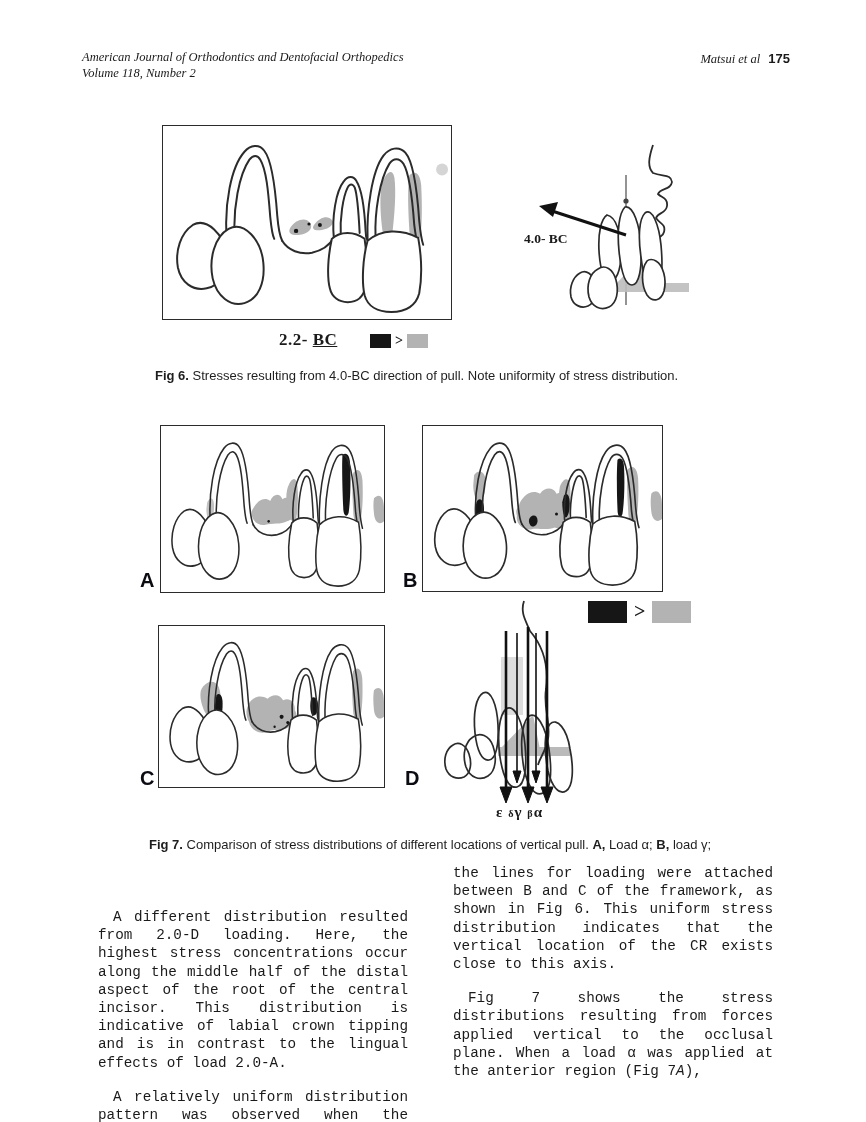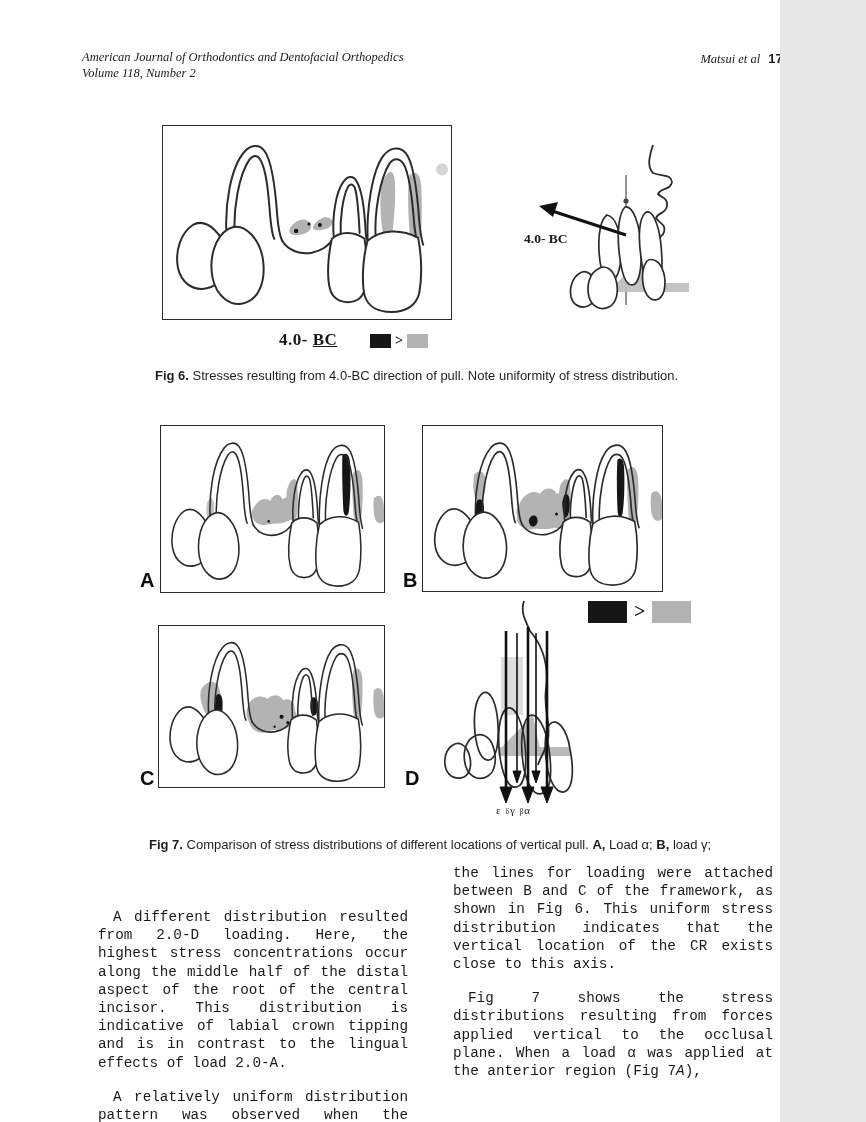--- a/index.html
+++ b/index.html
@@ -3,7 +3,7 @@
 <meta charset="utf-8">
 <style>
   html,body{margin:0;padding:0;background:#e8e8e8;}
-  .page{position:relative;width:780px;height:1122px;background:#ffffff;
+  .page{position:relative;width:866px;height:1122px;background:#ffffff;
         font-family:"Liberation Serif", serif;color:#1a1a1a;overflow:hidden;}
   .abs{position:absolute;}
   .b{font-weight:bold;}

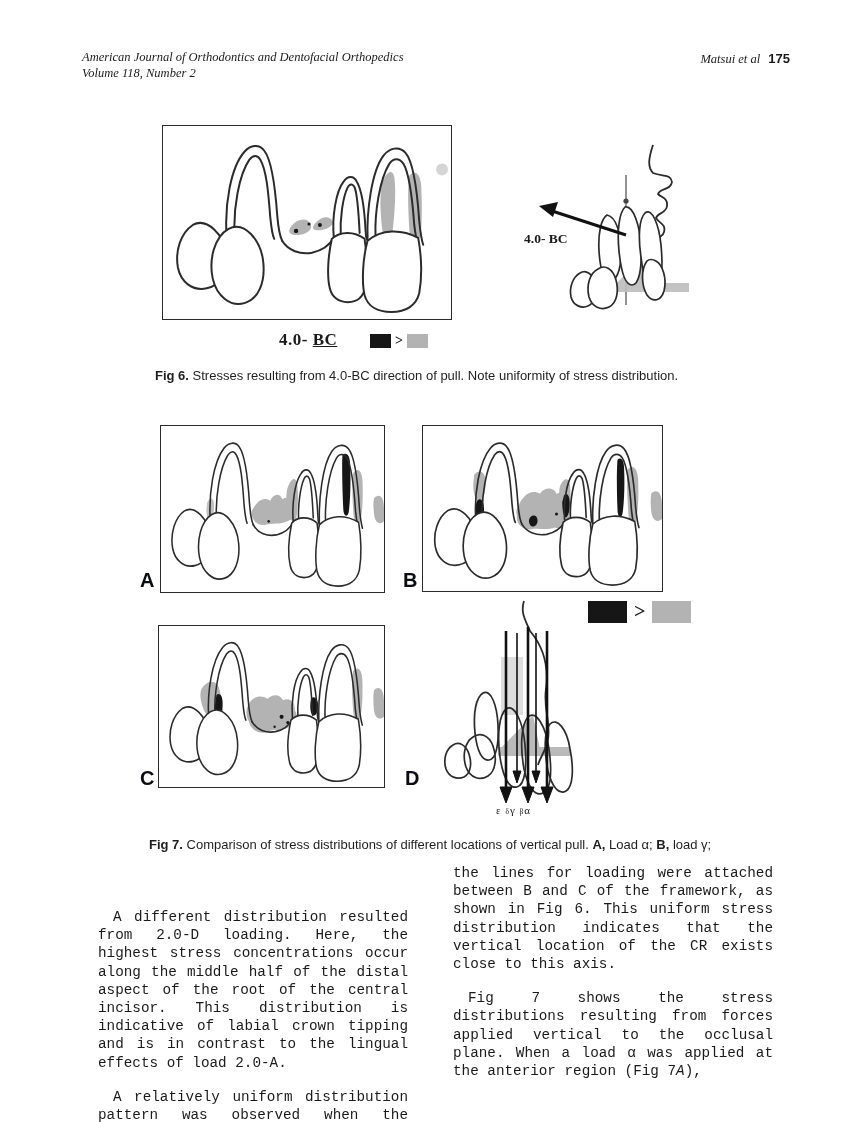--- a/index.html
+++ b/index.html
@@ -174,7 +174,7 @@
     <div class="abs arrowlabel" style="left:29px;top:88px;">4.0- BC</div>
   </div>
 
-  <div class="abs dirlabel" style="left:279px;top:330px;"><span class="b">4.0- </span><span class="b u">BC</span></div>
+  <div class="abs dirlabel" style="left:279px;top:330px;"><span class="b">2.2- </span><span class="b u">BC</span></div>
   <div class="abs legend" style="left:370px;top:333px;">
     <span class="sq" style="width:21px;height:14px;background:#161616;"></span>
     <span class="op" style="font-size:14px;margin:0 4px;">&gt;</span>

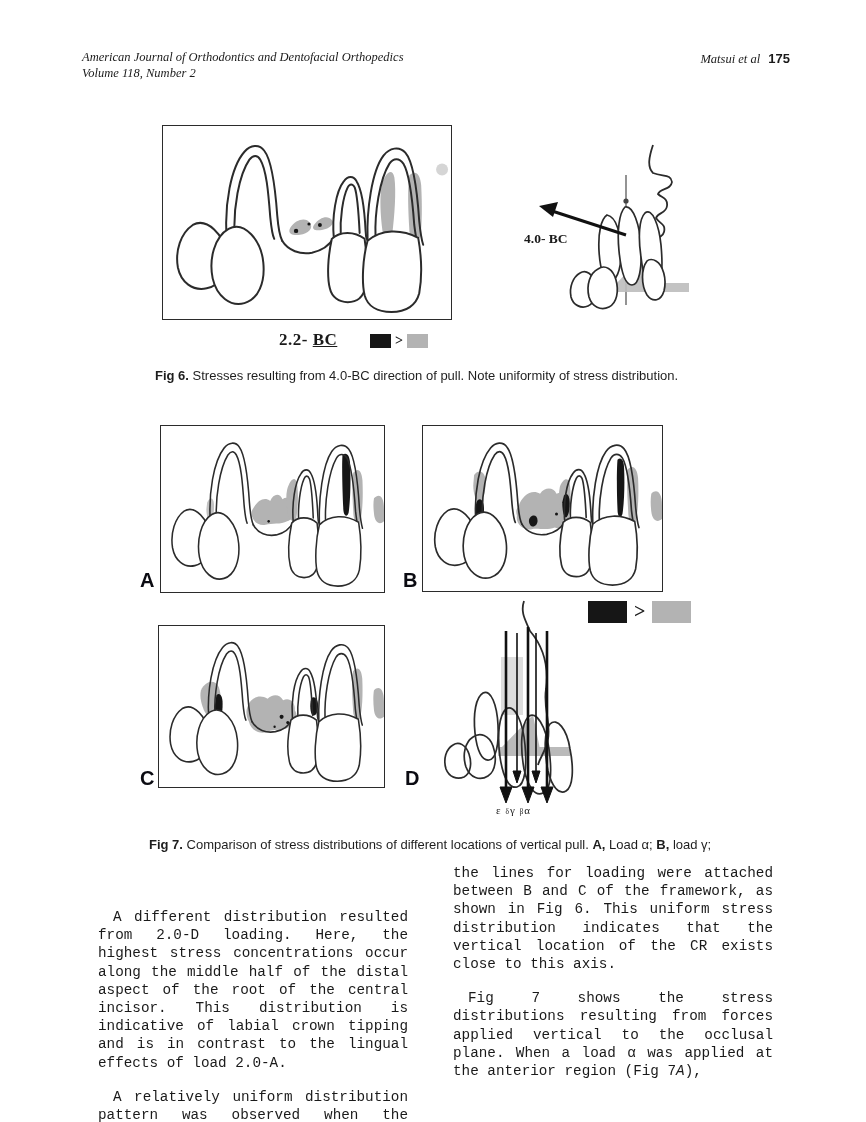--- a/index.html
+++ b/index.html
@@ -33,7 +33,7 @@
   .col{font-size:14.3px;line-height:18.2px;text-align:justify;}
   .col p.para{margin:16px;font-family:Liberation Mono, monospace;}
   .col p.indent{text-indent:15px;}
-  .greekrow{font-size:11px;font-weight:normal;letter-spacing:1px;}
+  .greekrow{font-size:15px;font-weight:bold;letter-spacing:1px;}
 </style>
 </head>
 <body>

